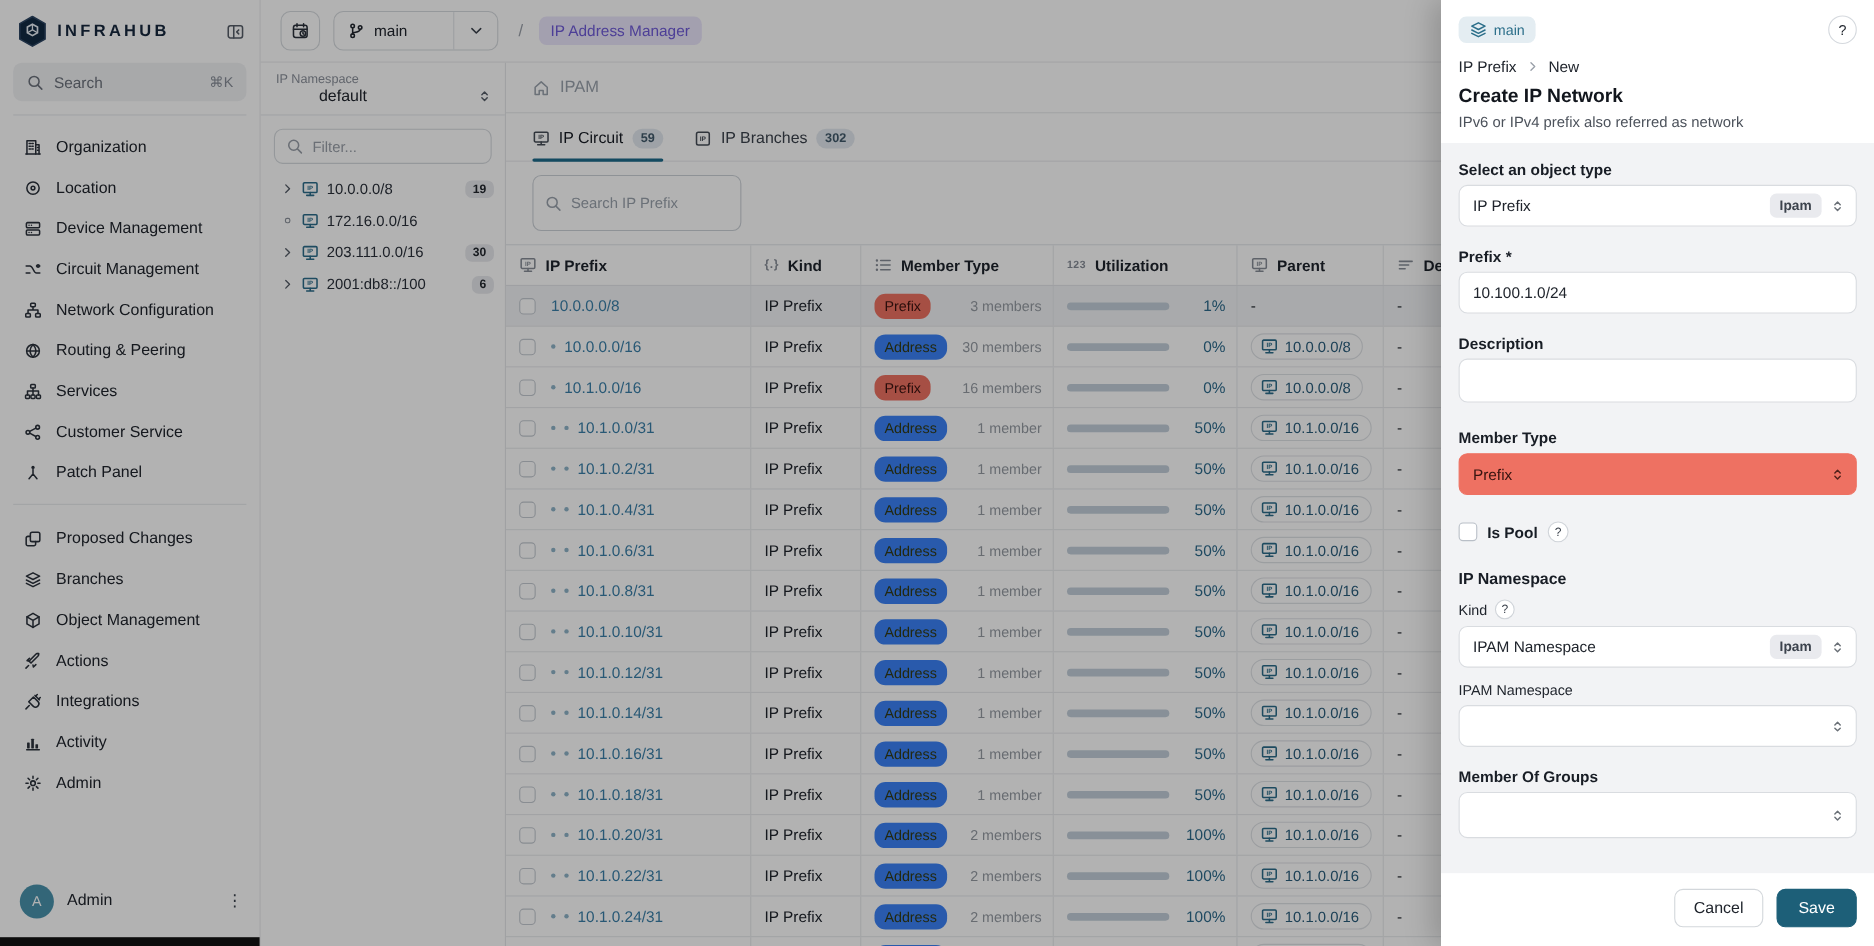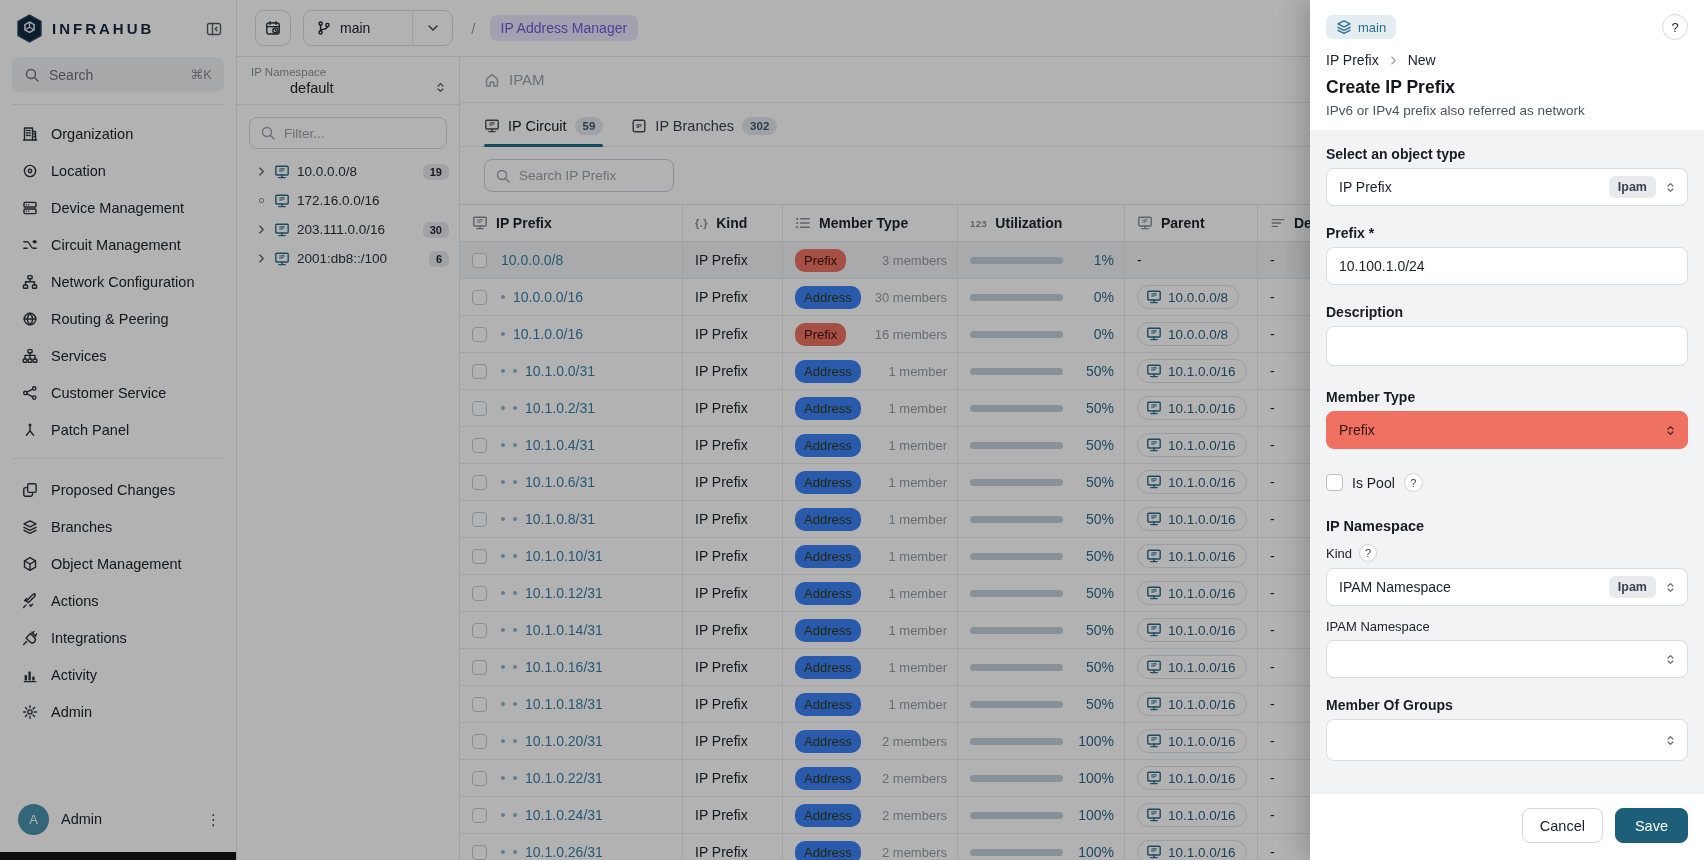--- a/index.html
+++ b/index.html
@@ -1085,7 +1085,7 @@
           </span>
         <span>New</span>
       </div>
-      <div class="d-title">Create IP Prefix</div>
+      <div class="d-title">Create IP Network</div>
       <div class="d-sub">IPv6 or IPv4 prefix also referred as network</div>
     </div>
 

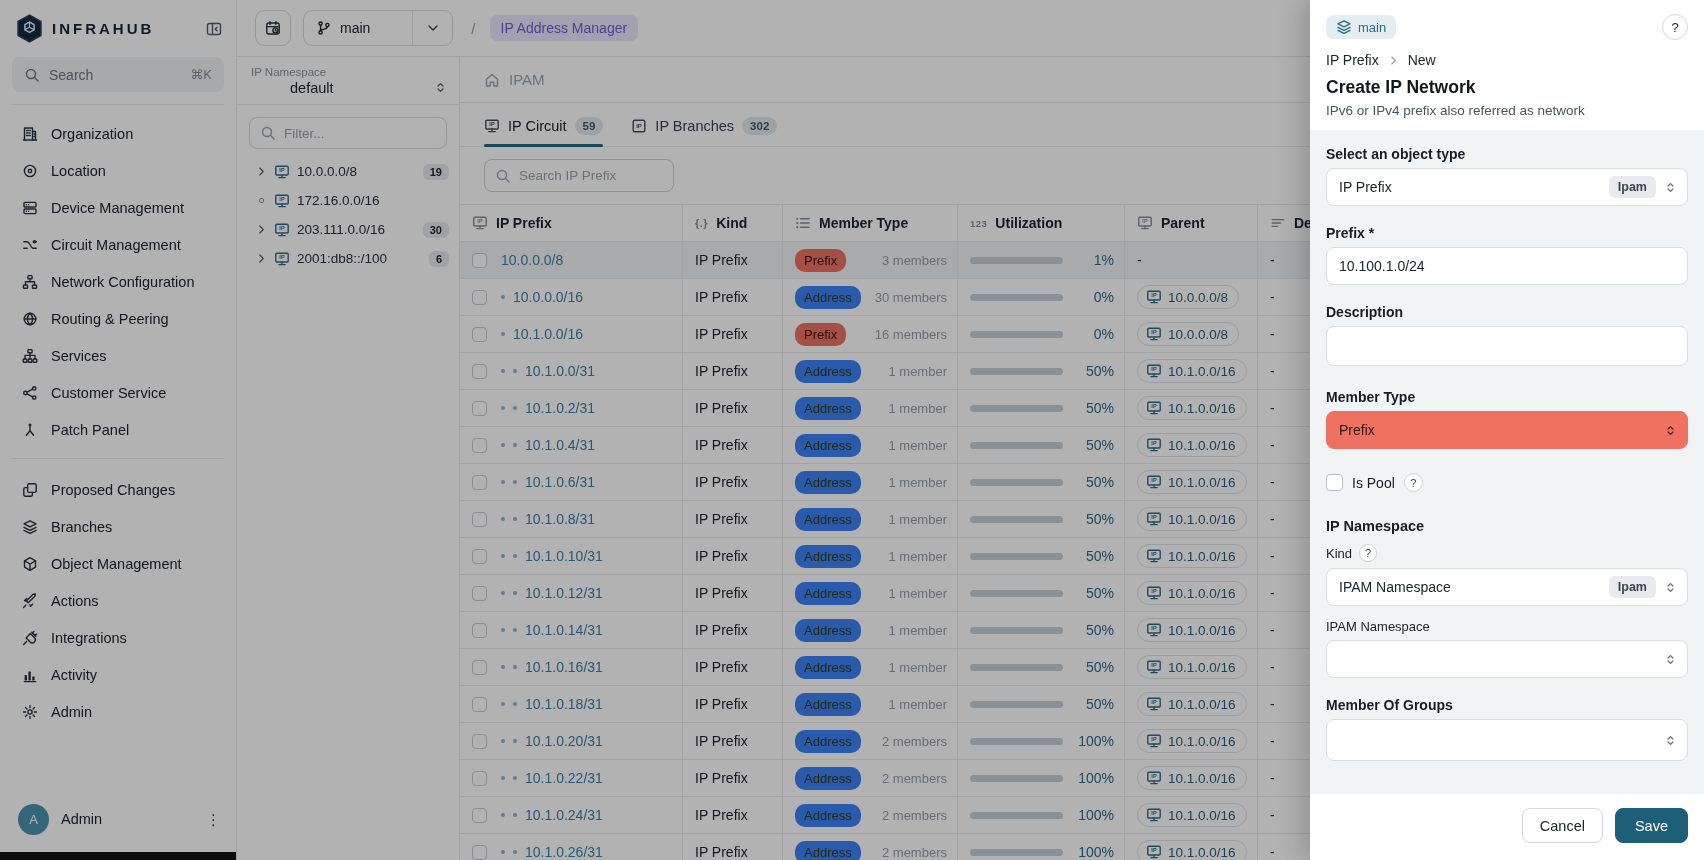--- a/index.html
+++ b/index.html
@@ -69,7 +69,7 @@
   .tab.active::after { content:""; position:absolute; left:0; right:0; bottom:-1px; height:3px; background:#1d6a8a; border-radius:2px; }
   .tab .ic { color:#464d57; display:flex; }
   .tab-count { background:#e3e9ef; color:#41596b; font-size:11.5px; font-weight:600; padding:3px 8px; border-radius:10px; }
-  .tablesearch { margin:12px 0 12px 24px; width:190px; height:33px; border:1px solid #ccd1d7; border-radius:8px;
+  .tablesearch { margin:12px 0 12px 24px; width:190px; height:51px; border:1px solid #ccd1d7; border-radius:8px;
                  display:flex; align-items:center; gap:8px; padding:0 10px; color:#9aa2ac; }
   .tablesearch input { border:none; outline:none; width:100%; font-size:13.5px; background:transparent; font-family:inherit; color:#20252d; }
   .tablesearch input::placeholder { color:#9aa2ac; }

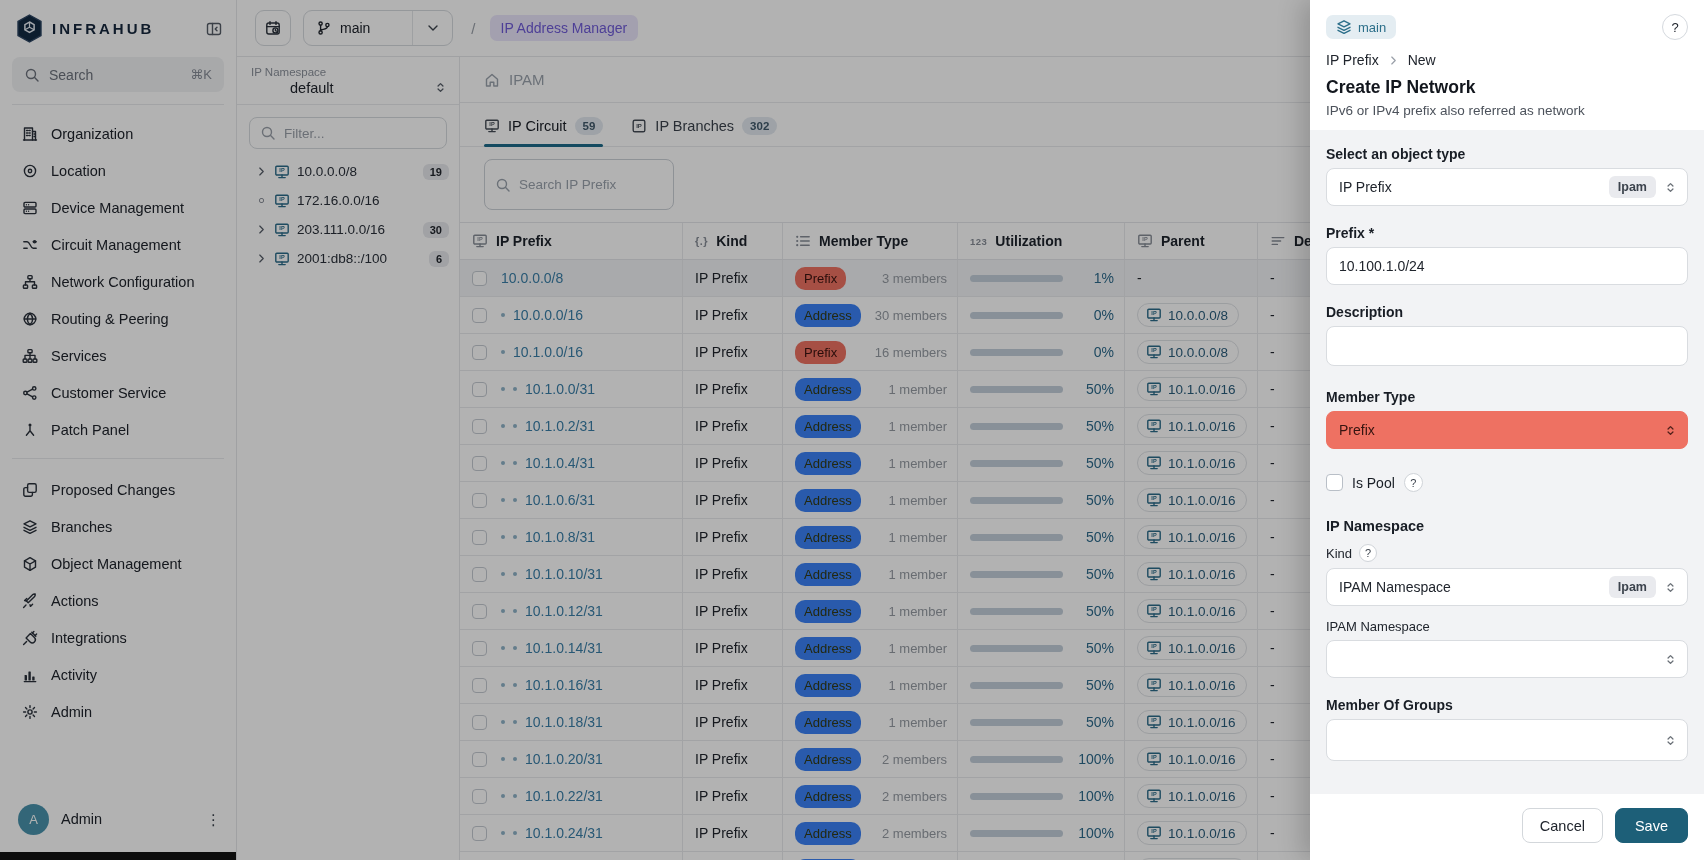--- a/index.html
+++ b/index.html
@@ -134,7 +134,7 @@
   .select.member-type .updown { color:#50201a; }
   .checkbox-row { display:flex; align-items:center; gap:9px; margin:24px 0 26px; }
   .checkbox-row .cbx2 { width:17px; height:17px; border:1.4px solid #b9bfc7; border-radius:4px; background:#fff; }
-  .checkbox-row .lbl { font-size:14px; font-weight:400; color:#181d25; }
+  .checkbox-row .lbl { font-size:14px; font-weight:700; color:#181d25; }
   .mini-help { width:19px; height:19px; border-radius:50%; border:1px solid #d0d4d9; background:#fff; font-size:11px;
                color:#3c434d; display:flex; align-items:center; justify-content:center; }
   .section-label { font-size:14.5px; font-weight:600; color:#181d25; margin:0 0 10px; }

